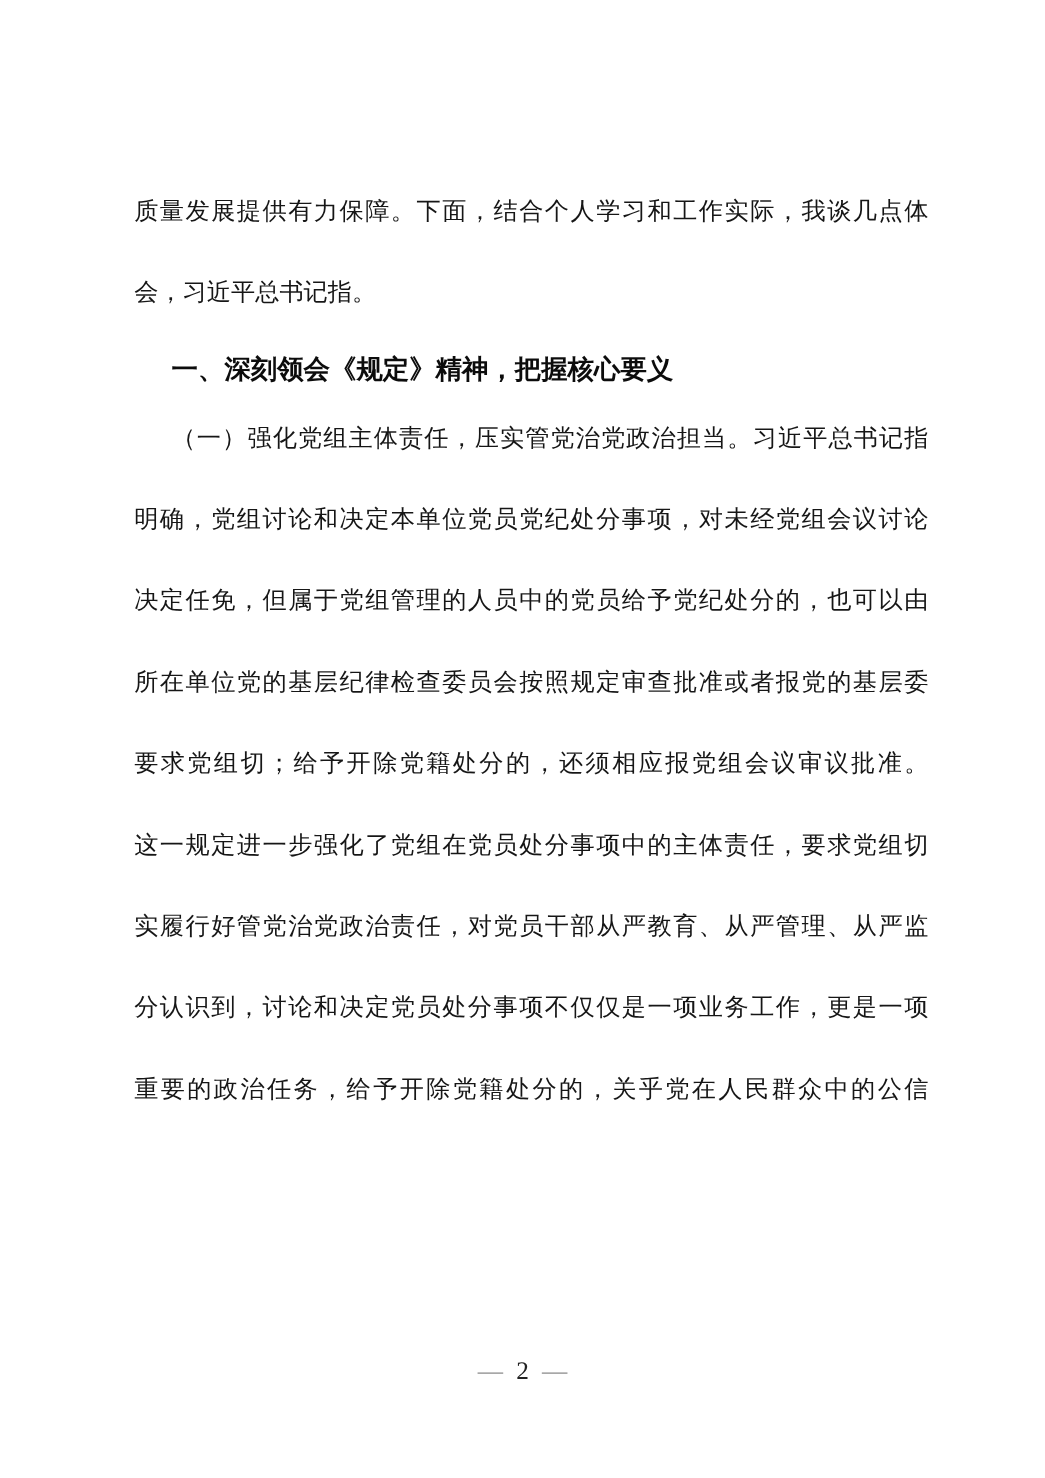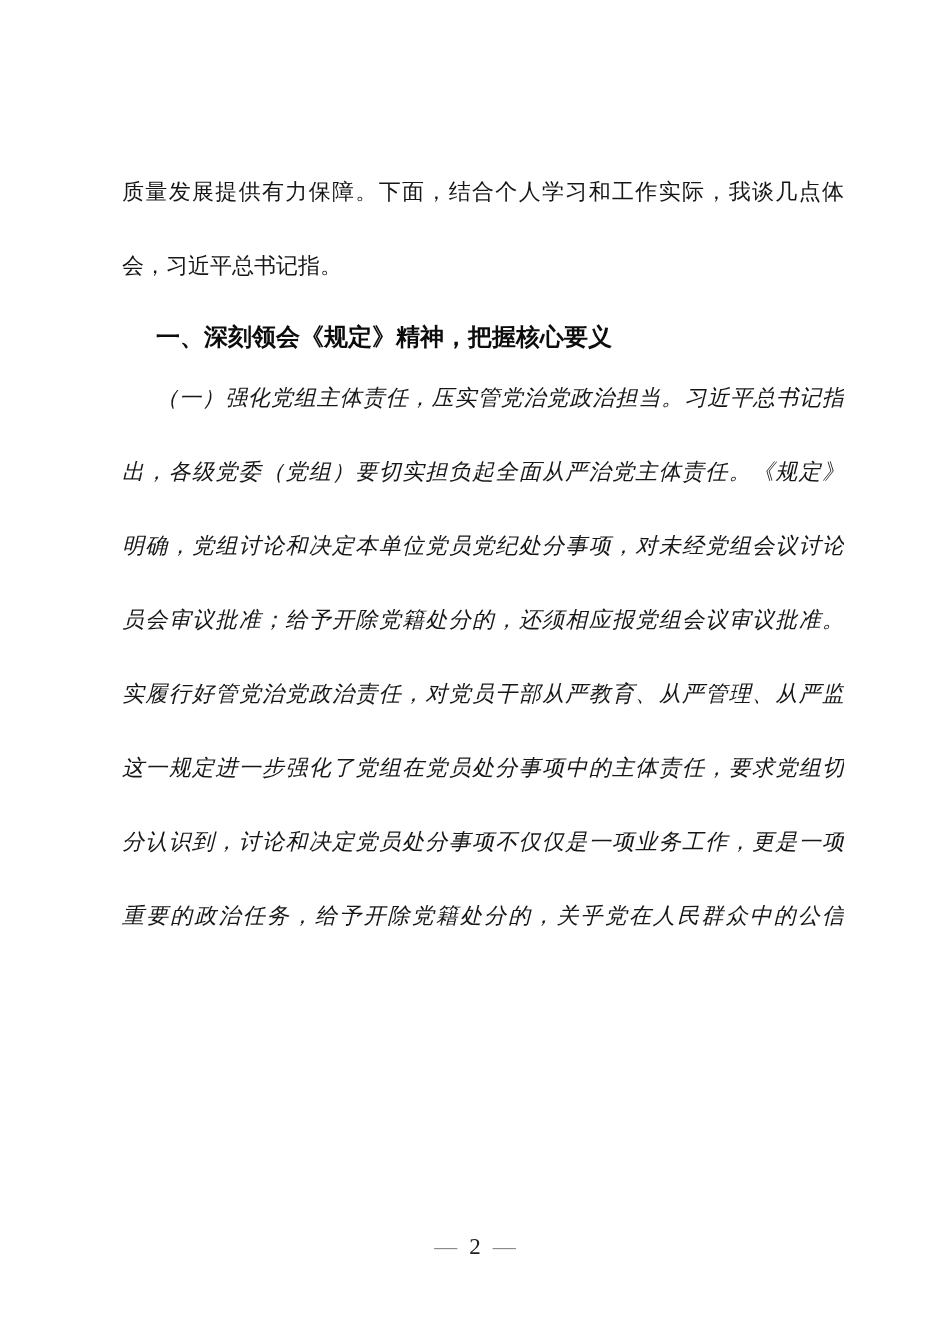--- a/index.html
+++ b/index.html
@@ -23,7 +23,7 @@
 
   #para-a { top: 155px; }
   #heading-1 { top: 303px; }
-  #para-b { top: 361px; font-style: italic; }
+  #para-b { top: 361px; }
 
   .line {
     display: block;

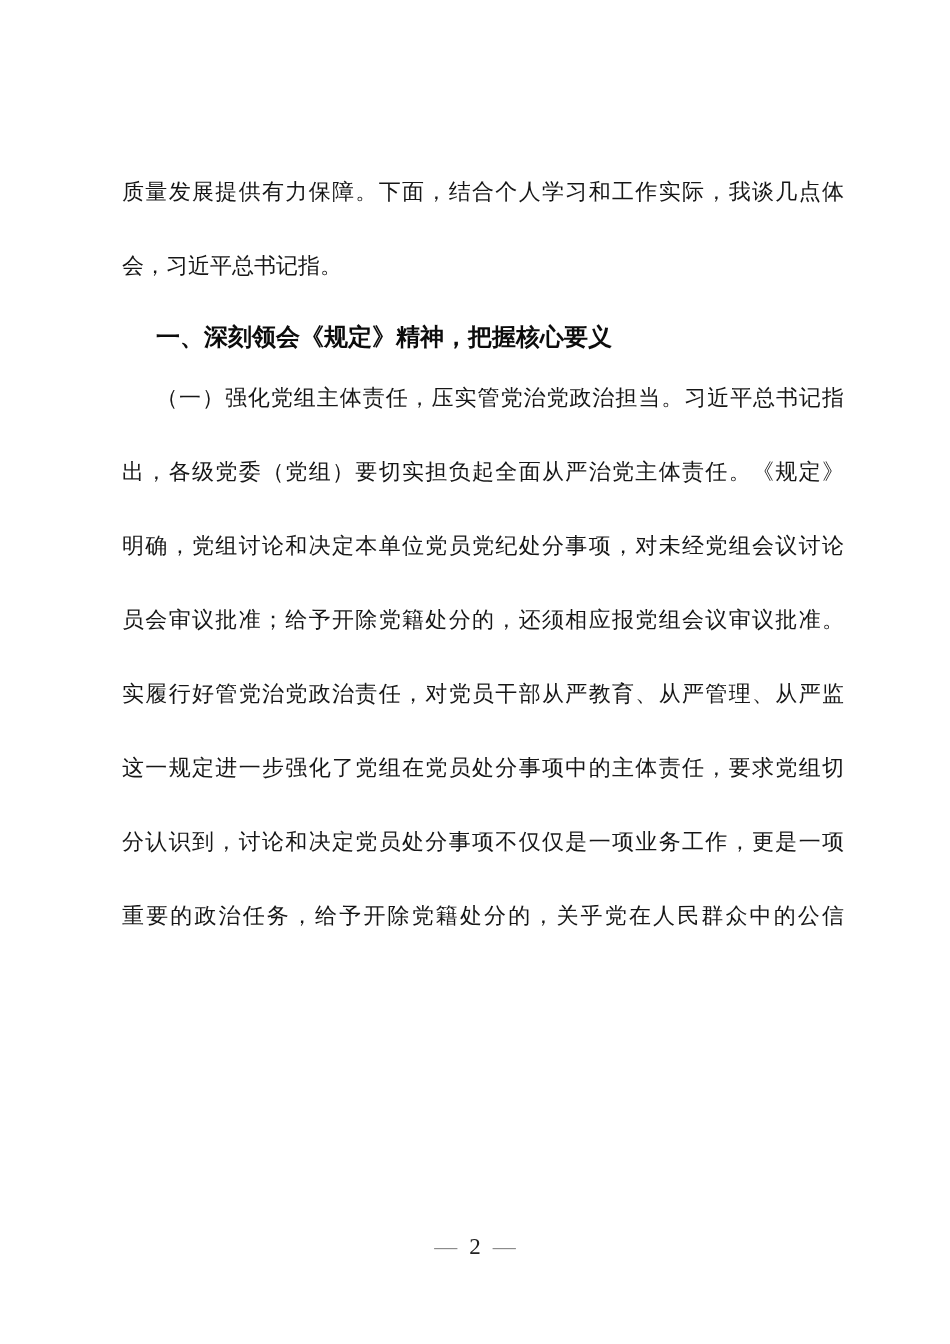--- a/index.html
+++ b/index.html
@@ -89,7 +89,6 @@
       </div>
     <div id="para-b" class="block">
         <div class="line fill indent">（一）强化党组主体责任，压实管党治党政治担当。习近平总书记指</div>
-        <div class="line fill">出，各级党委（党组）要切实担负起全面从严治党主体责任。《规定》</div>
         <div class="line fill">明确，党组讨论和决定本单位党员党纪处分事项，对未经党组会议讨论</div>
         <div class="line fill">员会审议批准；给予开除党籍处分的，还须相应报党组会议审议批准。</div>
         <div class="line fill">实履行好管党治党政治责任，对党员干部从严教育、从严管理、从严监</div>

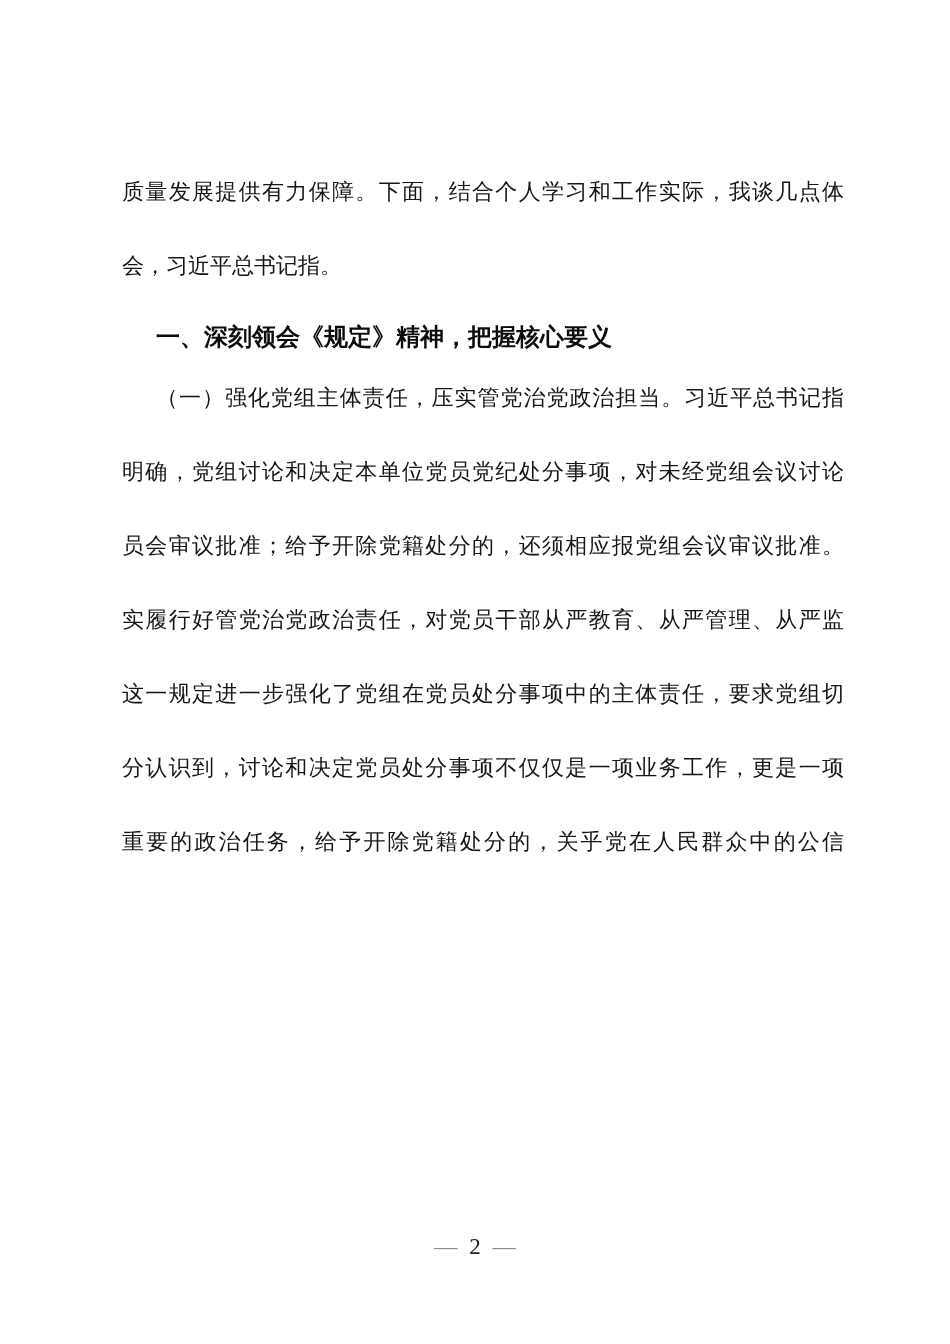--- a/index.html
+++ b/index.html
@@ -90,6 +90,7 @@
     <div id="para-b" class="block">
         <div class="line fill indent">（一）强化党组主体责任，压实管党治党政治担当。习近平总书记指</div>
         <div class="line fill">明确，党组讨论和决定本单位党员党纪处分事项，对未经党组会议讨论</div>
+        <div class="line fill">决定任免，但属于党组管理的人员中的党员给予党纪处分的，也可以由</div>
         <div class="line fill">员会审议批准；给予开除党籍处分的，还须相应报党组会议审议批准。</div>
         <div class="line fill">实履行好管党治党政治责任，对党员干部从严教育、从严管理、从严监</div>
         <div class="line fill">这一规定进一步强化了党组在党员处分事项中的主体责任，要求党组切</div>

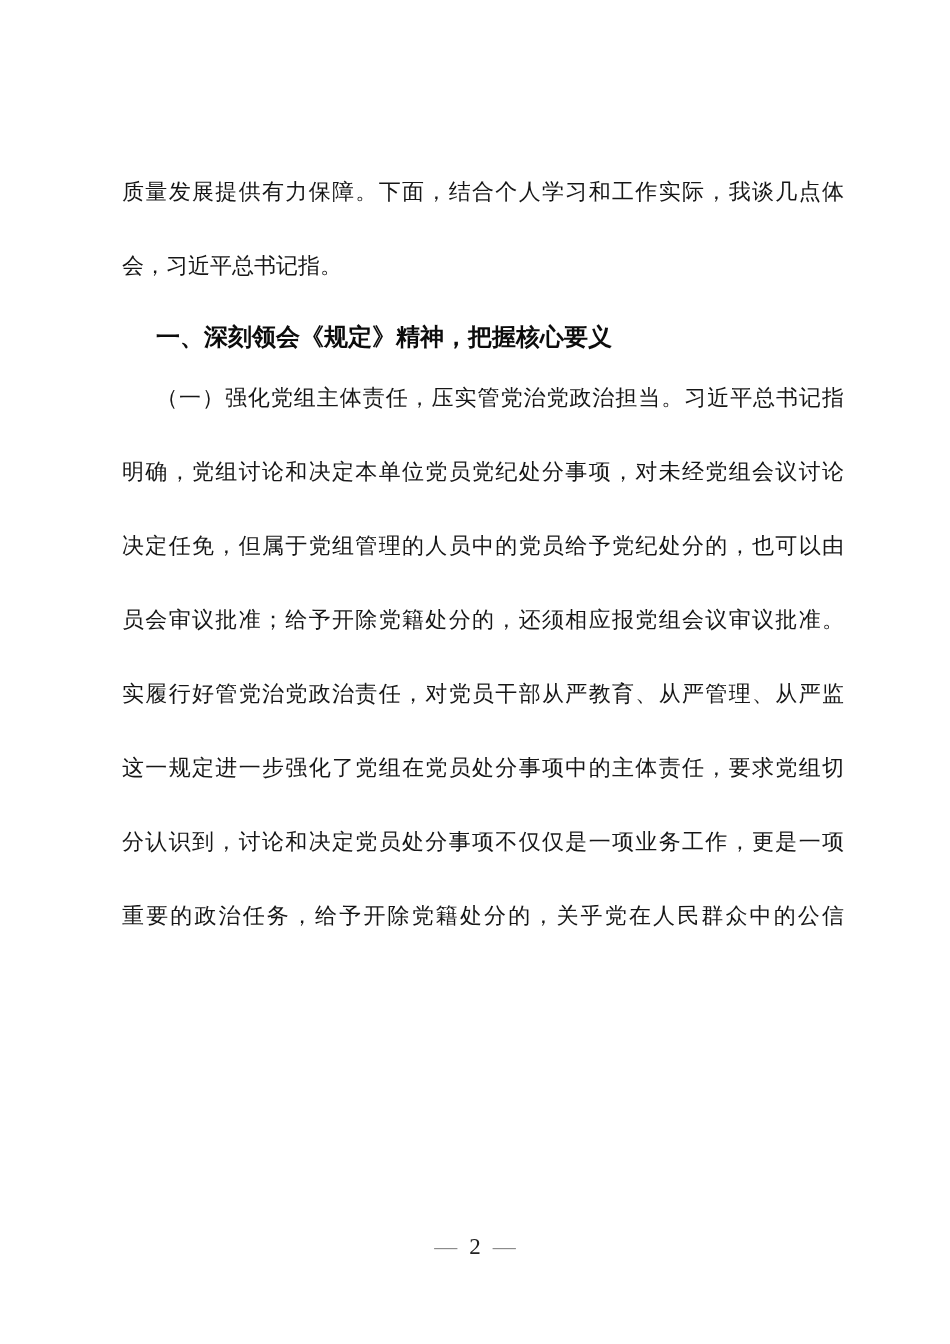--- a/index.html
+++ b/index.html
@@ -91,6 +91,7 @@
         <div class="line fill indent">（一）强化党组主体责任，压实管党治党政治担当。习近平总书记指</div>
         <div class="line fill">明确，党组讨论和决定本单位党员党纪处分事项，对未经党组会议讨论</div>
         <div class="line fill">决定任免，但属于党组管理的人员中的党员给予党纪处分的，也可以由</div>
+        <div class="line fill">所在单位党的基层纪律检查委员会按照规定审查批准或者报党的基层委</div>
         <div class="line fill">员会审议批准；给予开除党籍处分的，还须相应报党组会议审议批准。</div>
         <div class="line fill">实履行好管党治党政治责任，对党员干部从严教育、从严管理、从严监</div>
         <div class="line fill">这一规定进一步强化了党组在党员处分事项中的主体责任，要求党组切</div>

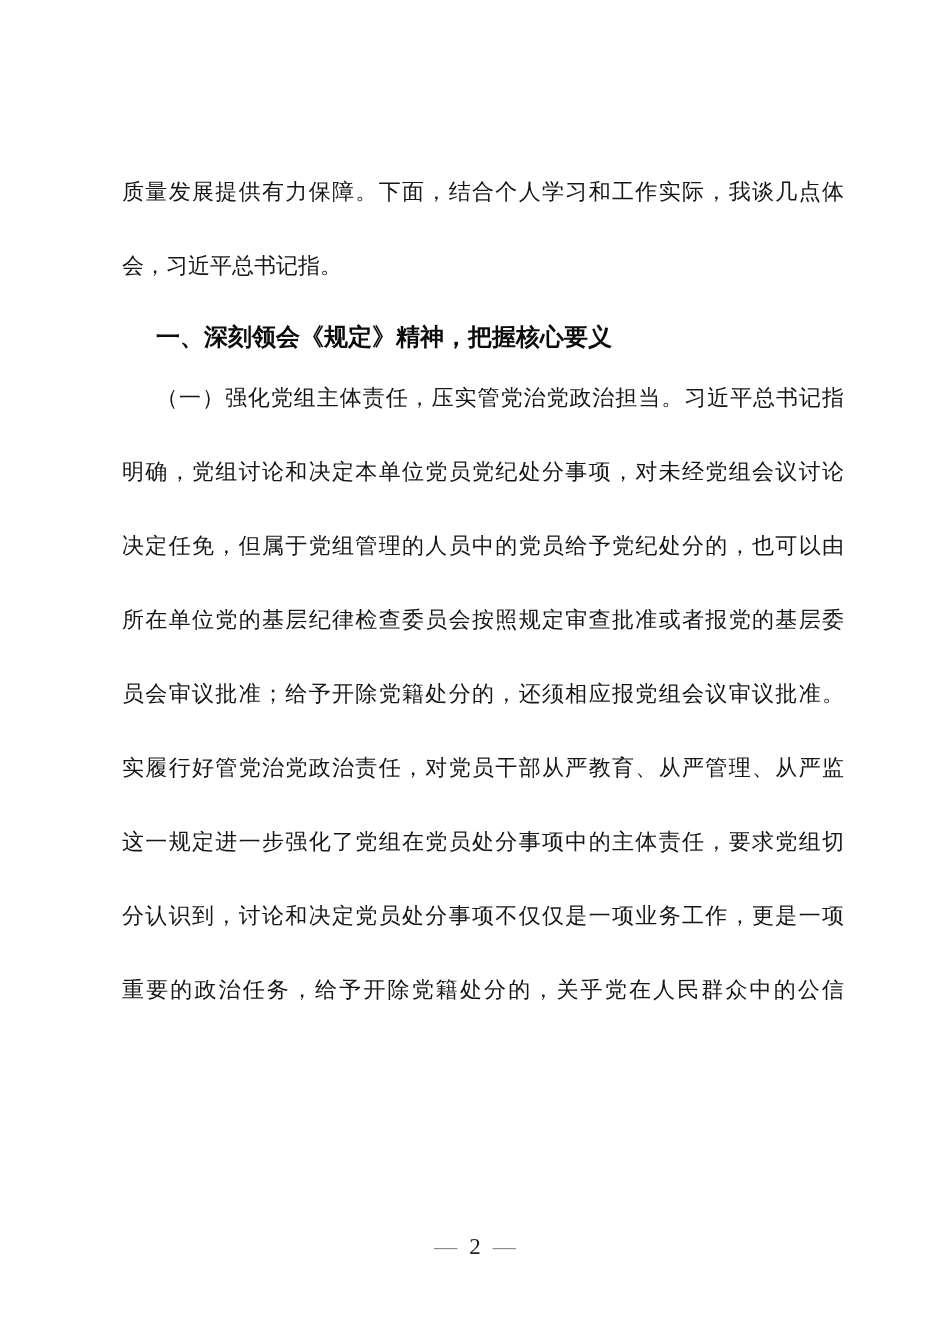--- a/index.html
+++ b/index.html
@@ -92,7 +92,7 @@
         <div class="line fill">明确，党组讨论和决定本单位党员党纪处分事项，对未经党组会议讨论</div>
         <div class="line fill">决定任免，但属于党组管理的人员中的党员给予党纪处分的，也可以由</div>
         <div class="line fill">所在单位党的基层纪律检查委员会按照规定审查批准或者报党的基层委</div>
-        <div class="line fill">员会审议批准；给予开除党籍处分的，还须相应报党组会议审议批准。</div>
+        <div class="line fill">要求党组切；给予开除党籍处分的，还须相应报党组会议审议批准。</div>
         <div class="line fill">实履行好管党治党政治责任，对党员干部从严教育、从严管理、从严监</div>
         <div class="line fill">这一规定进一步强化了党组在党员处分事项中的主体责任，要求党组切</div>
         <div class="line fill">分认识到，讨论和决定党员处分事项不仅仅是一项业务工作，更是一项</div>

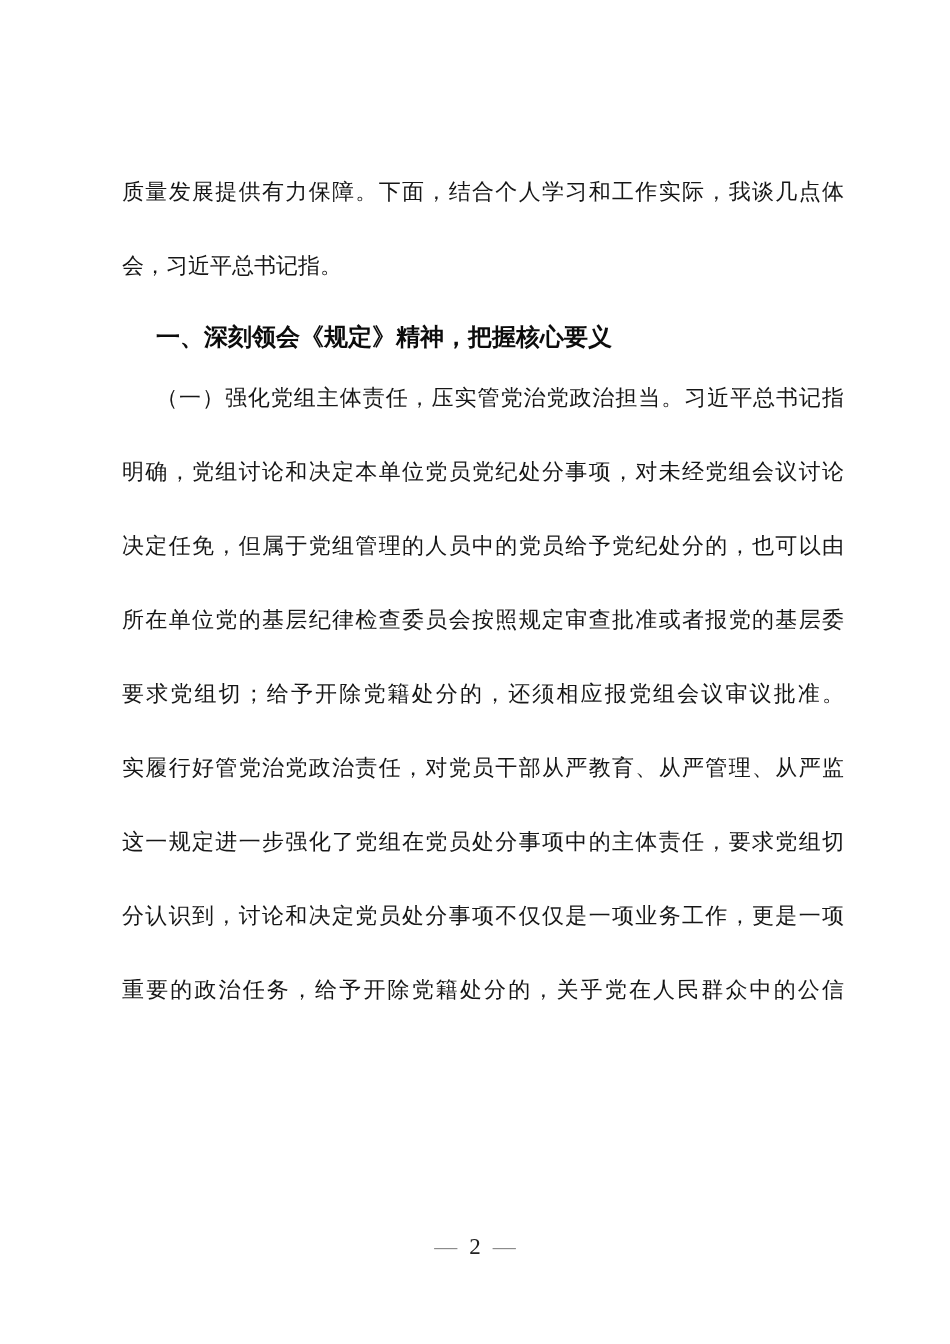--- a/index.html
+++ b/index.html
@@ -93,8 +93,8 @@
         <div class="line fill">决定任免，但属于党组管理的人员中的党员给予党纪处分的，也可以由</div>
         <div class="line fill">所在单位党的基层纪律检查委员会按照规定审查批准或者报党的基层委</div>
         <div class="line fill">要求党组切；给予开除党籍处分的，还须相应报党组会议审议批准。</div>
+        <div class="line fill">这一规定进一步强化了党组在党员处分事项中的主体责任，要求党组切</div>
         <div class="line fill">实履行好管党治党政治责任，对党员干部从严教育、从严管理、从严监</div>
-        <div class="line fill">这一规定进一步强化了党组在党员处分事项中的主体责任，要求党组切</div>
         <div class="line fill">分认识到，讨论和决定党员处分事项不仅仅是一项业务工作，更是一项</div>
         <div class="line fill">重要的政治任务，给予开除党籍处分的，关乎党在人民群众中的公信</div>
       </div>

